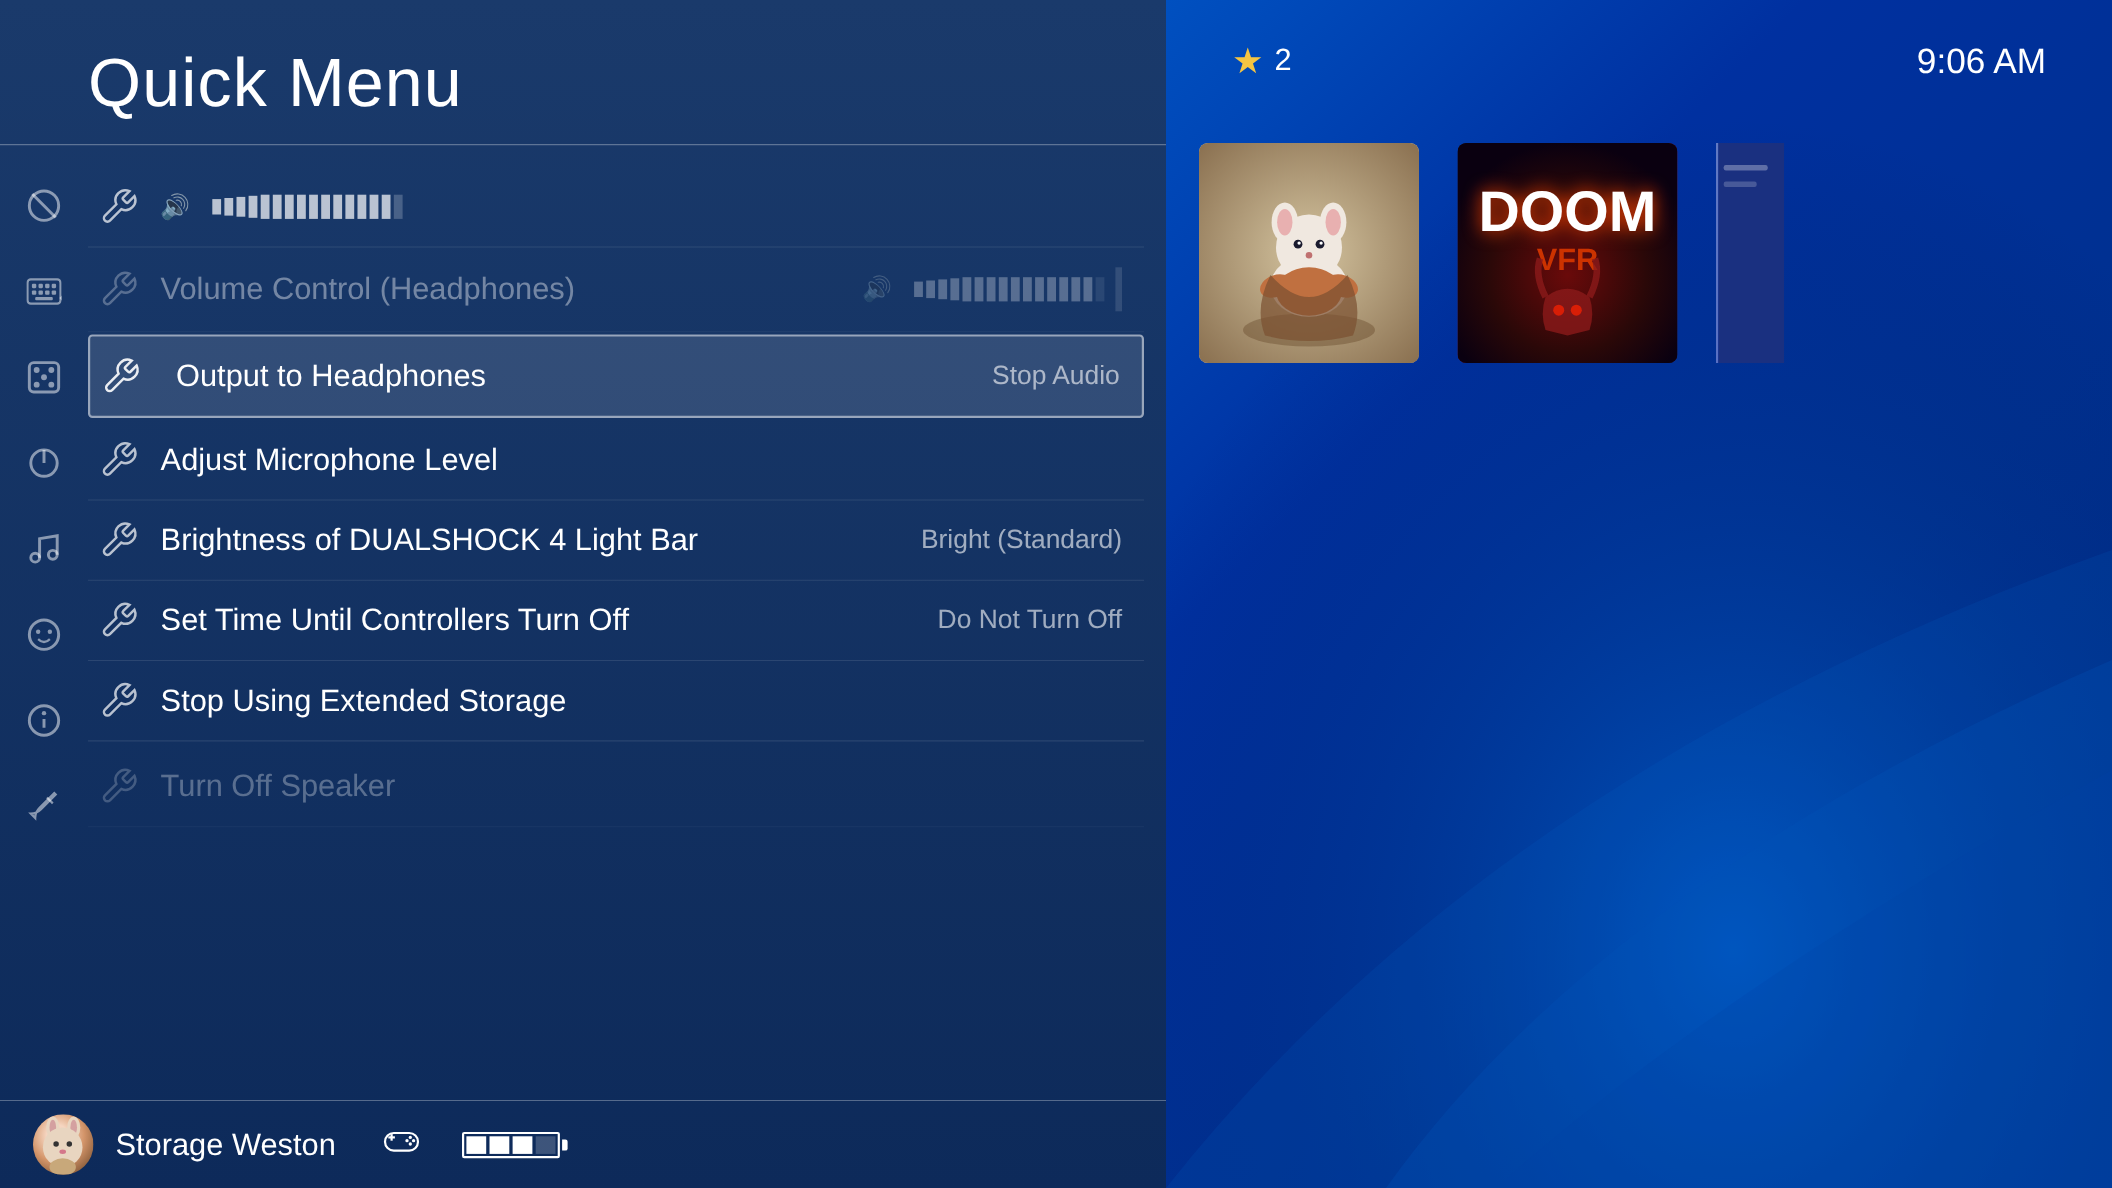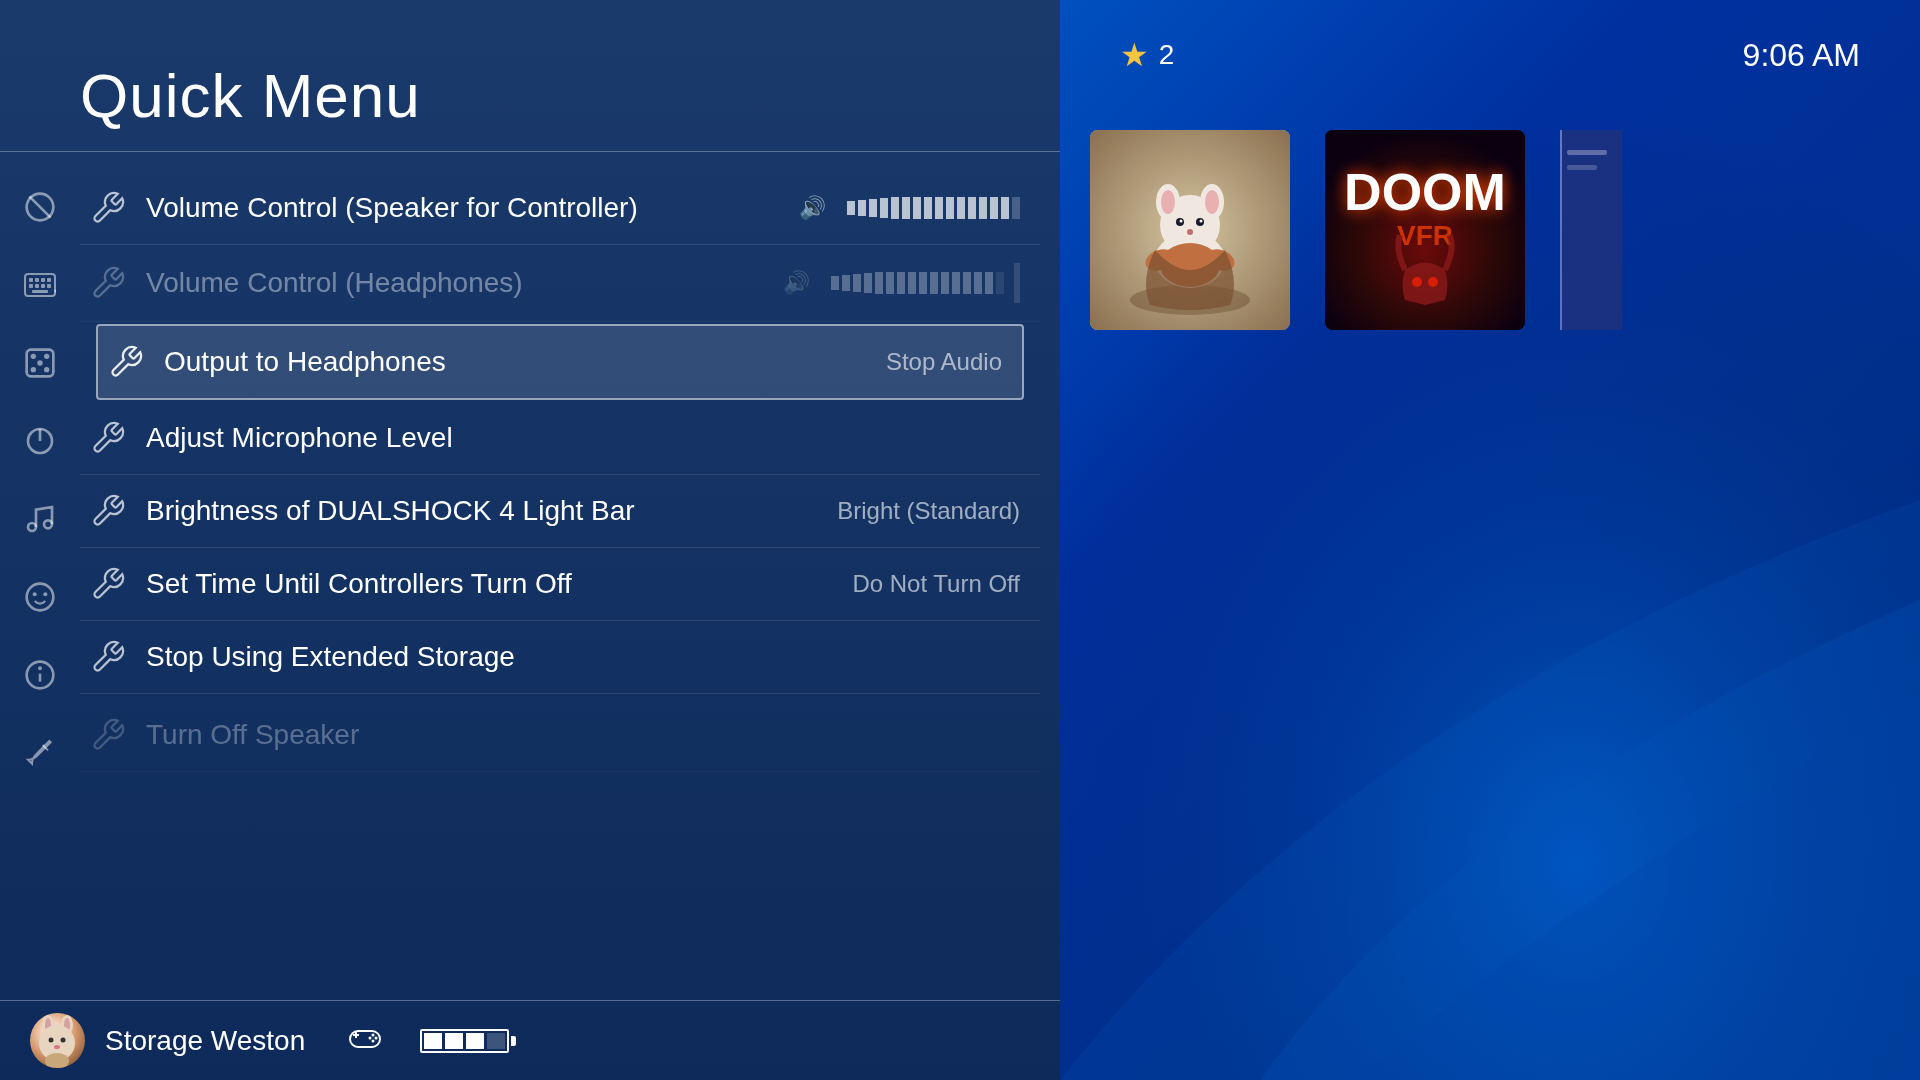--- a/index.html
+++ b/index.html
@@ -24,7 +24,7 @@
     }
 
     .title-area {
-      padding: 60px 80px 20px 80px;
+      padding: 40px 80px 20px 80px;
       border-bottom: 1px solid rgba(255,255,255,0.3);
       margin-bottom: 10px;
     }

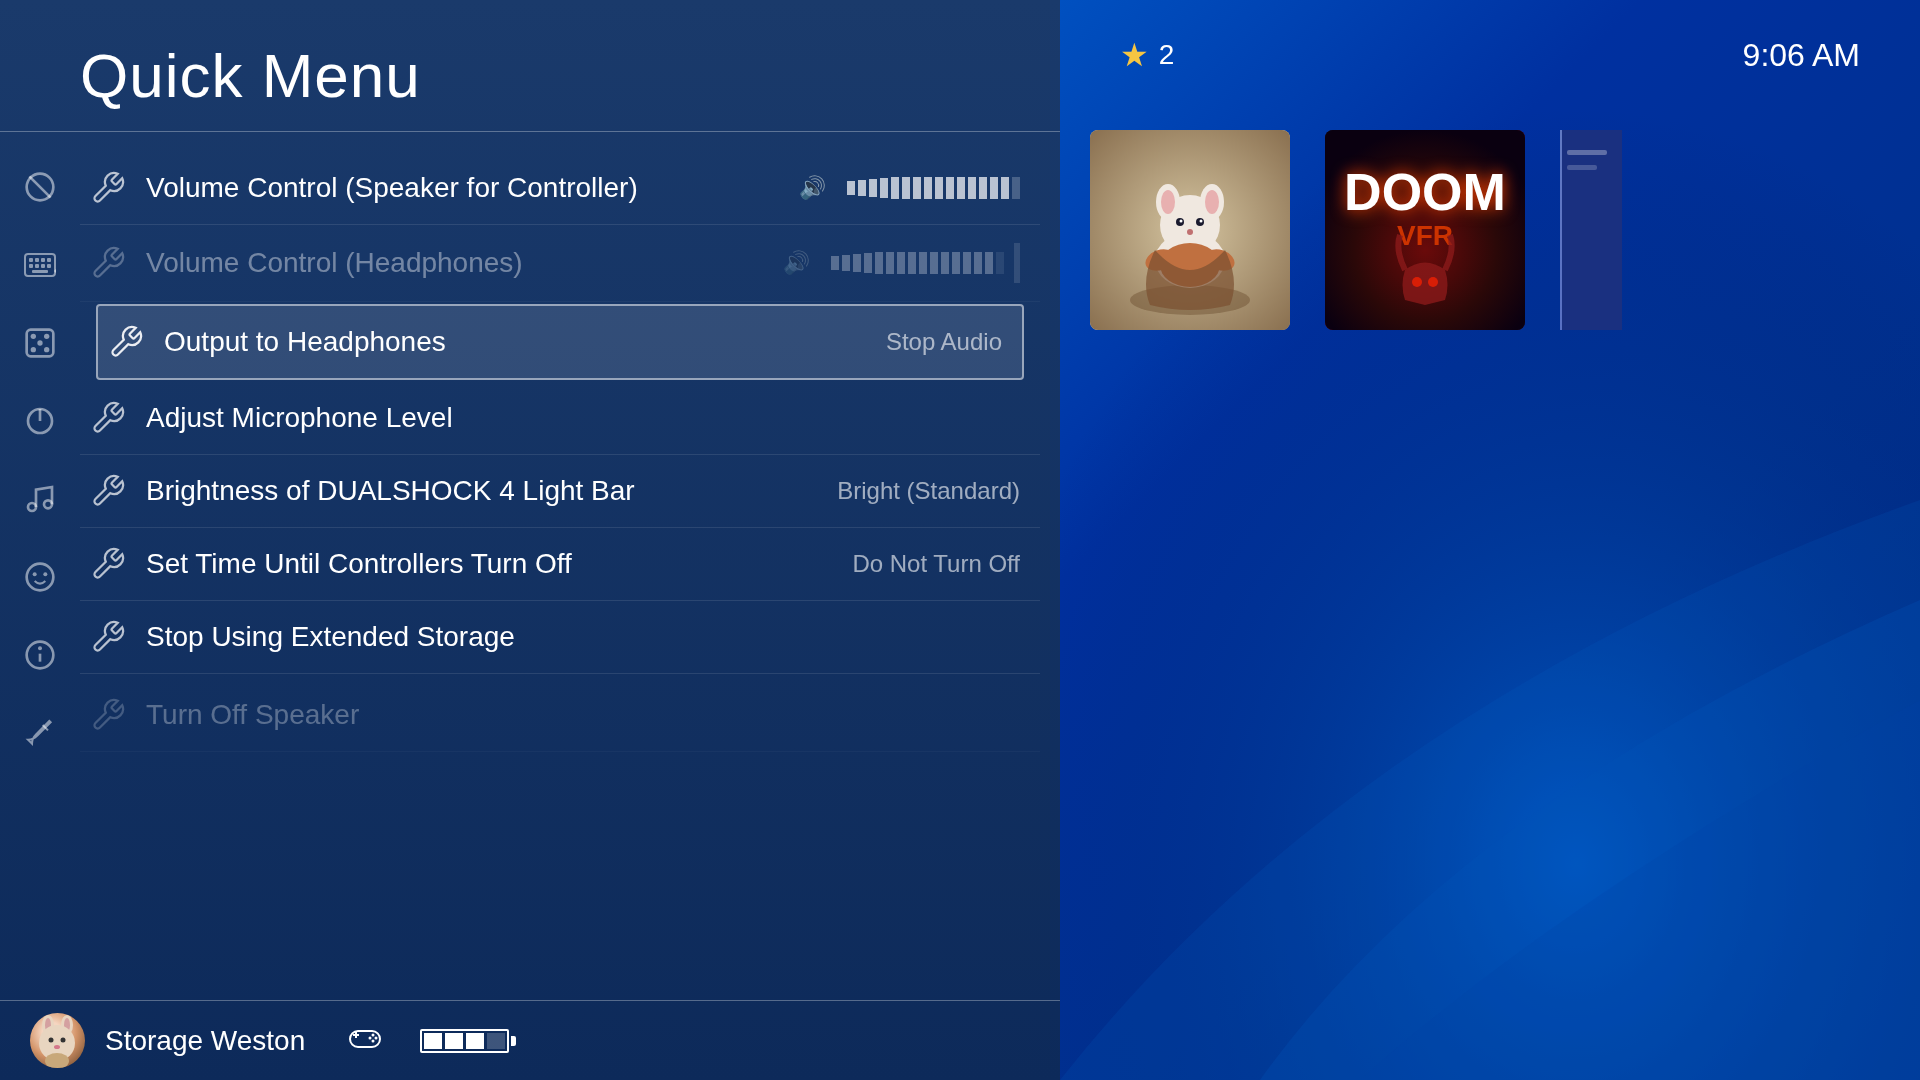--- a/index.html
+++ b/index.html
@@ -371,7 +371,6 @@
         <svg class="wrench-icon" viewBox="0 0 24 24">
           <path d="M14.7 6.3a1 1 0 0 0 0 1.4l1.6 1.6a1 1 0 0 0 1.4 0l3.77-3.77a6 6 0 0 1-7.94 7.94l-6.91 6.91a2.12 2.12 0 0 1-3-3l6.91-6.91a6 6 0 0 1 7.94-7.94l-3.76 3.76z" fill="none" stroke="rgba(255,255,255,0.7)" stroke-width="1.5"></path>
         </svg>
-        <span class="item-label">Volume Control (Speaker for Controller)</span>
         <div class="volume-bar">
           <span class="volume-icon">🔊</span>
           <div class="bar-container">

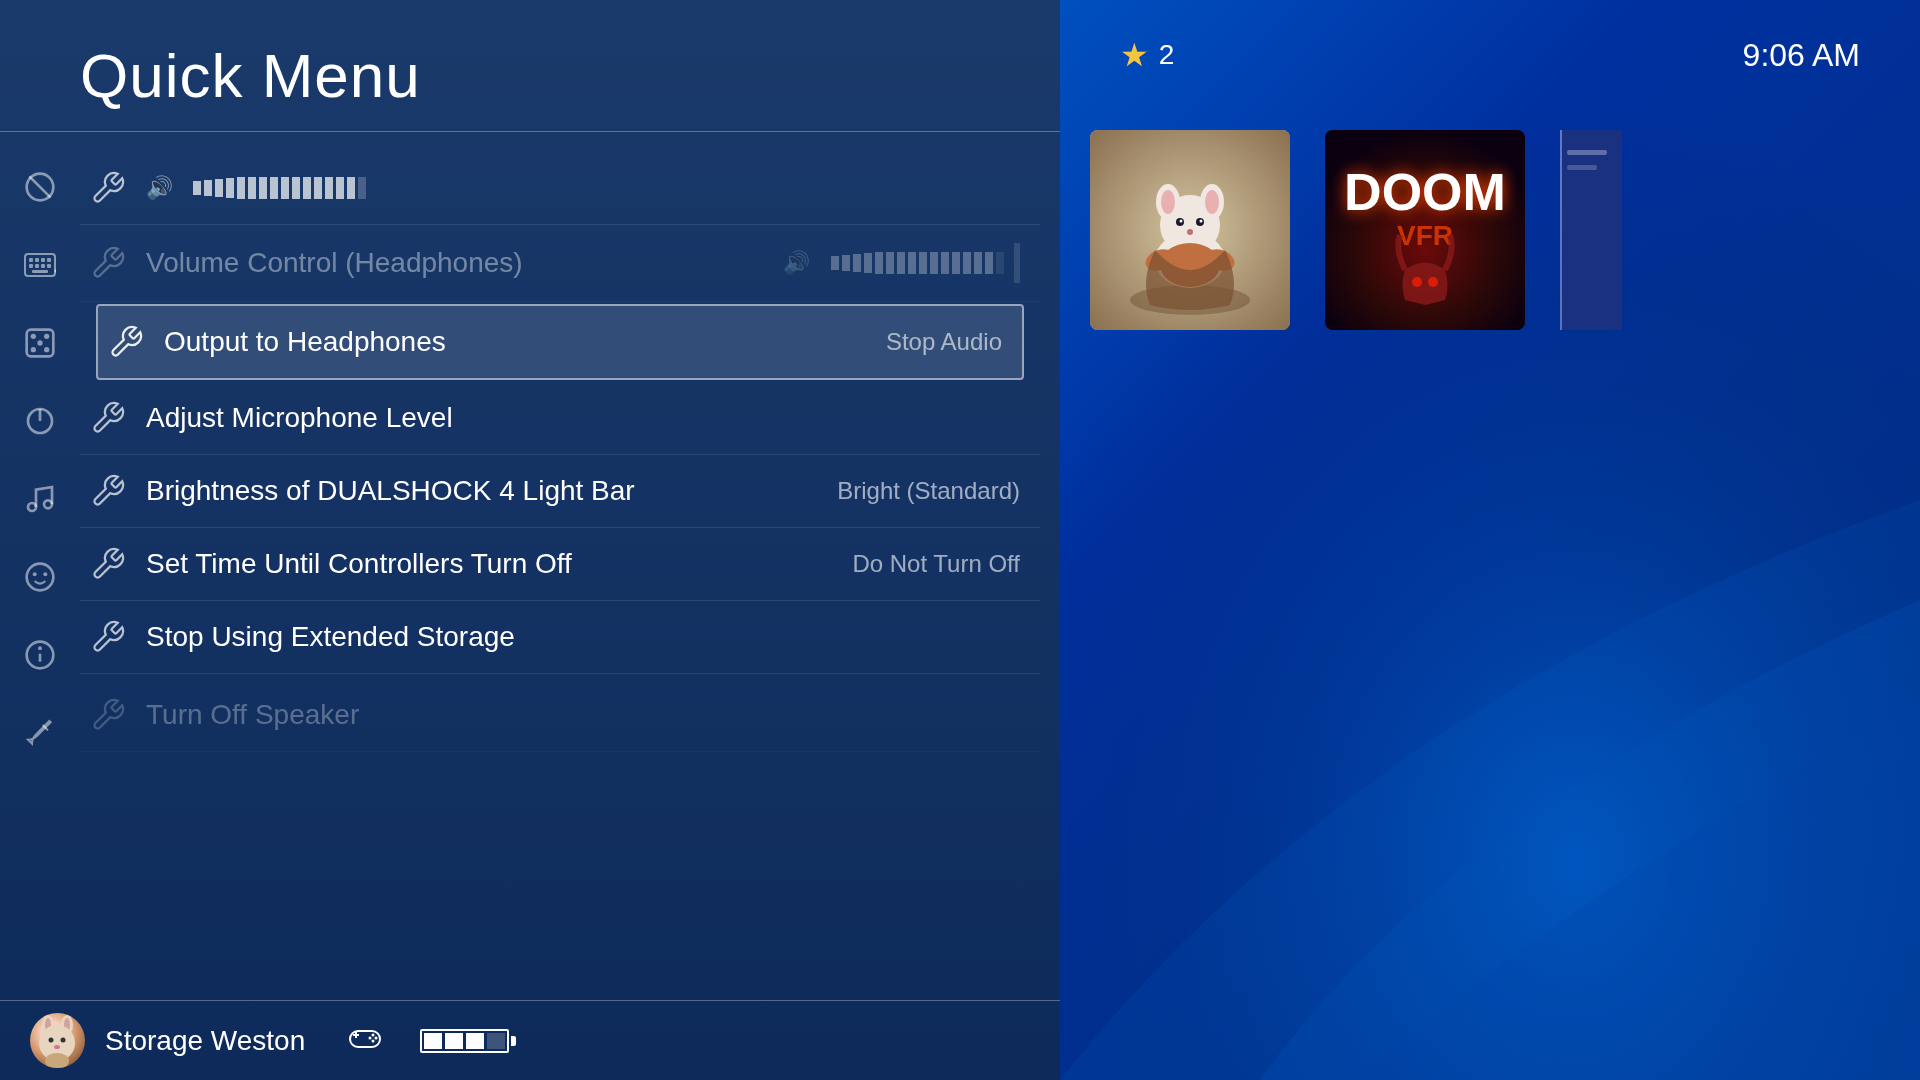--- a/index.html
+++ b/index.html
@@ -90,7 +90,8 @@
       background: rgba(255,255,255,0.12);
       border: 2px solid rgba(255,255,255,0.5);
       border-radius: 4px;
-      margin: 2px 16px;
+      margin: 2px 0;
+      gap: 12px;
     }
 
     .menu-item.dimmed {

